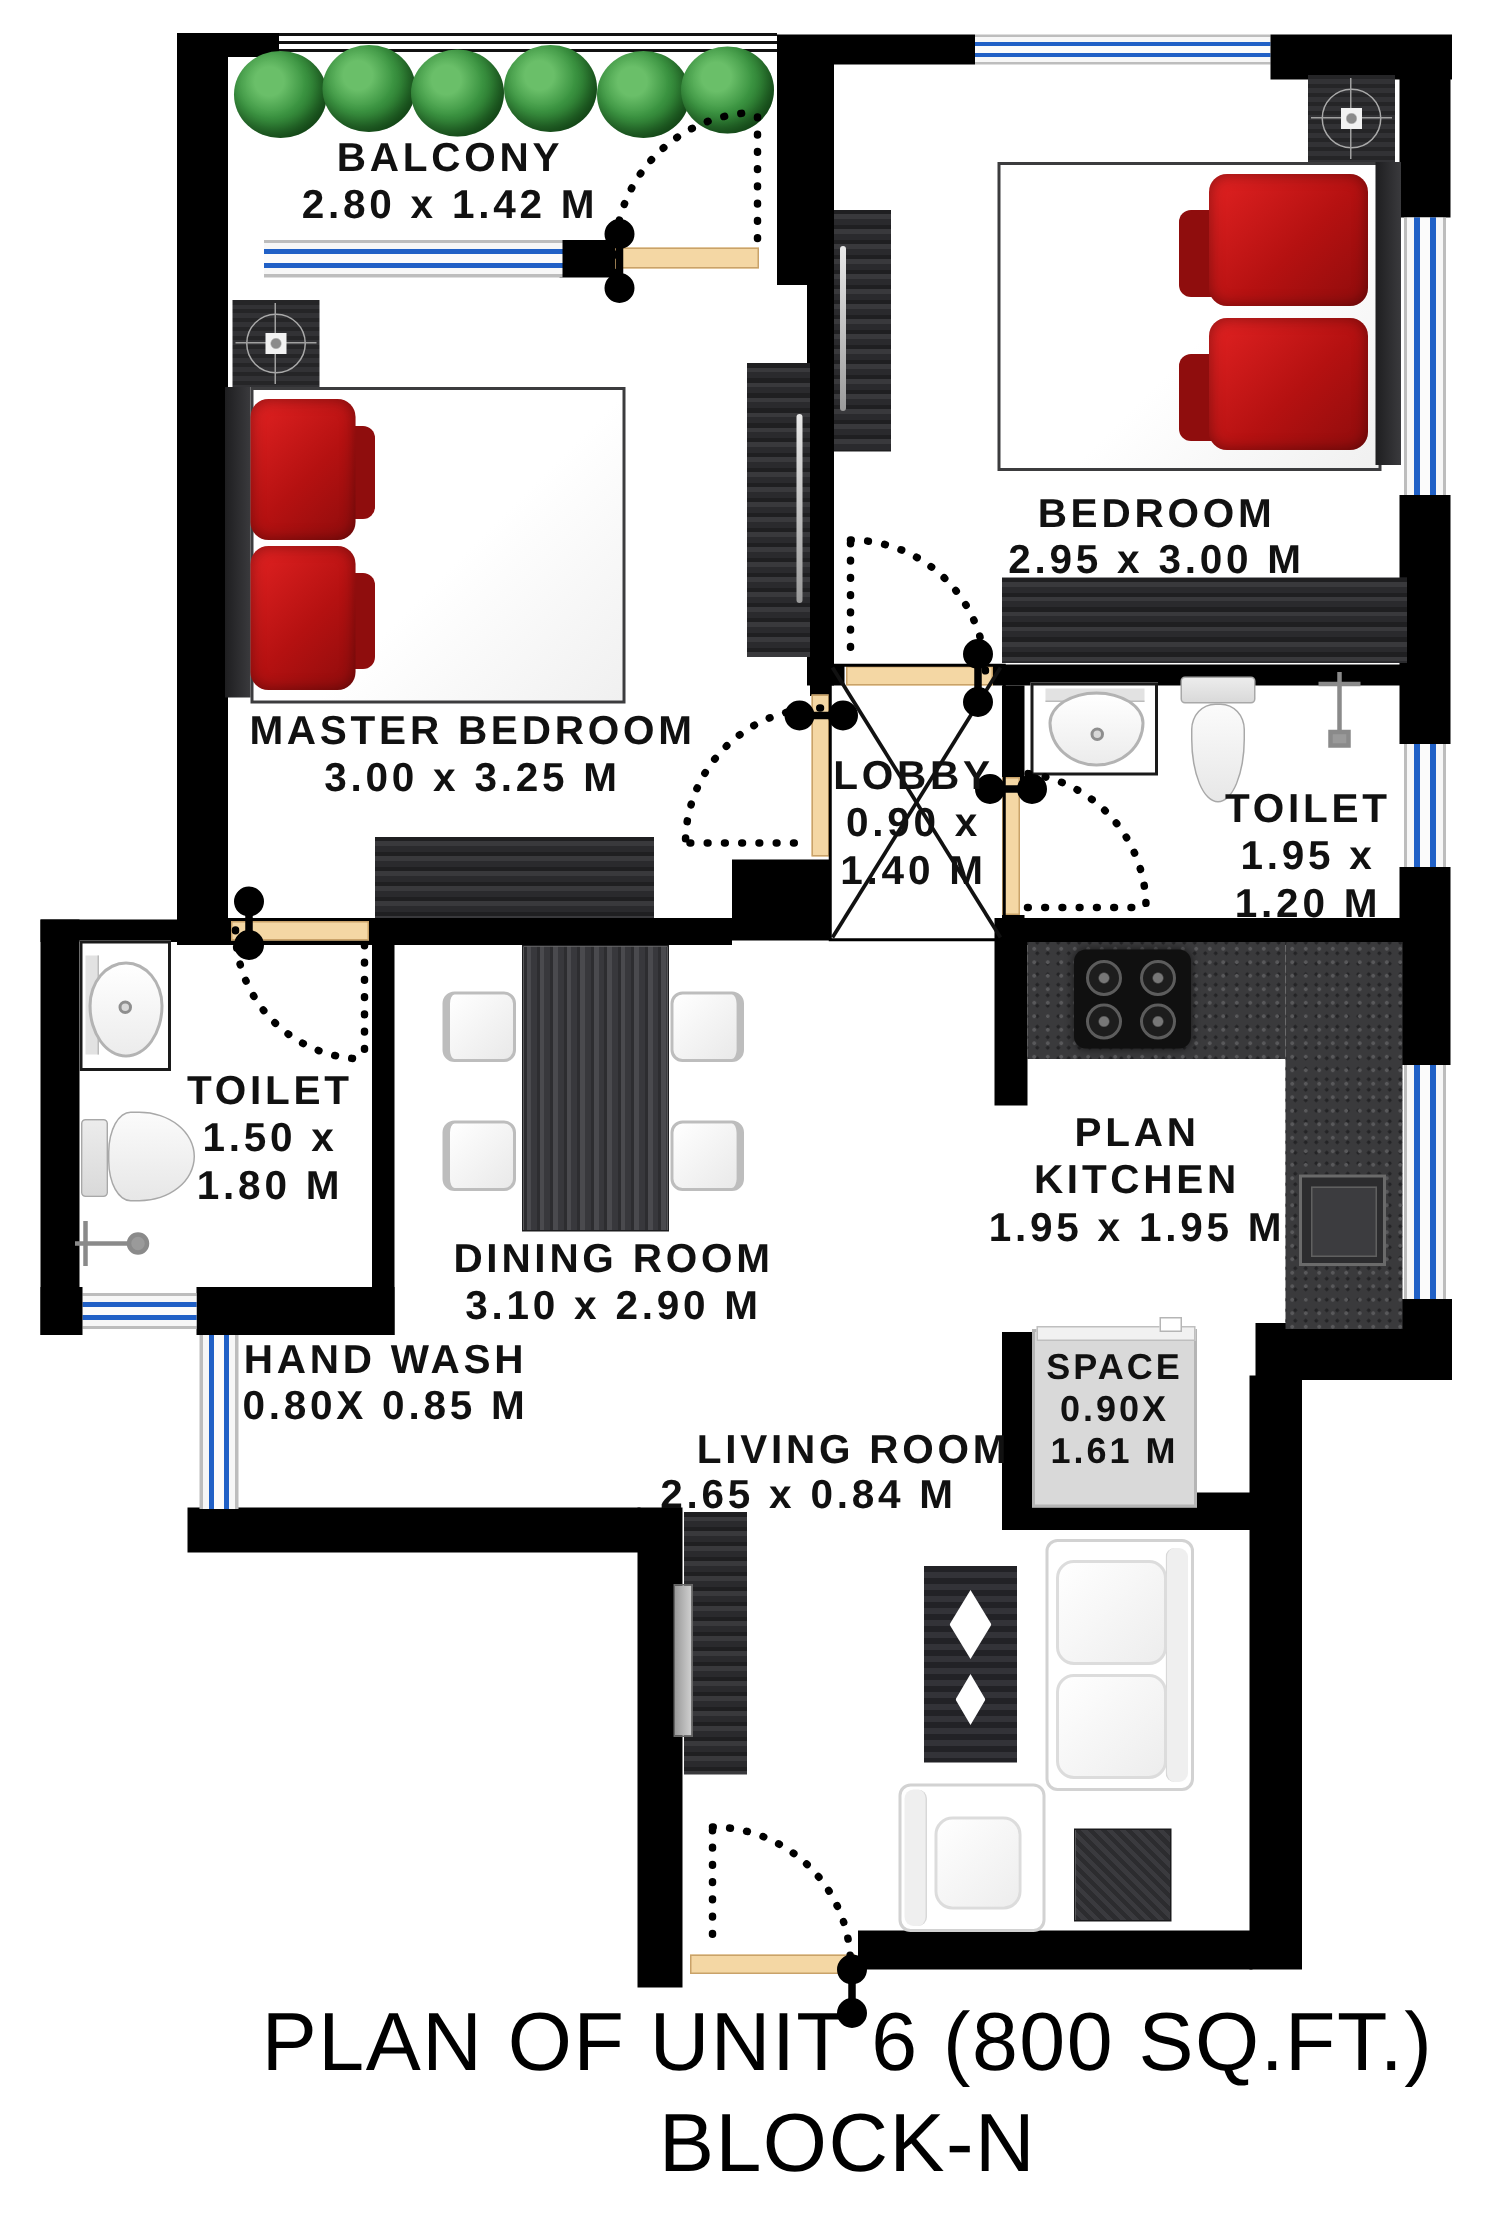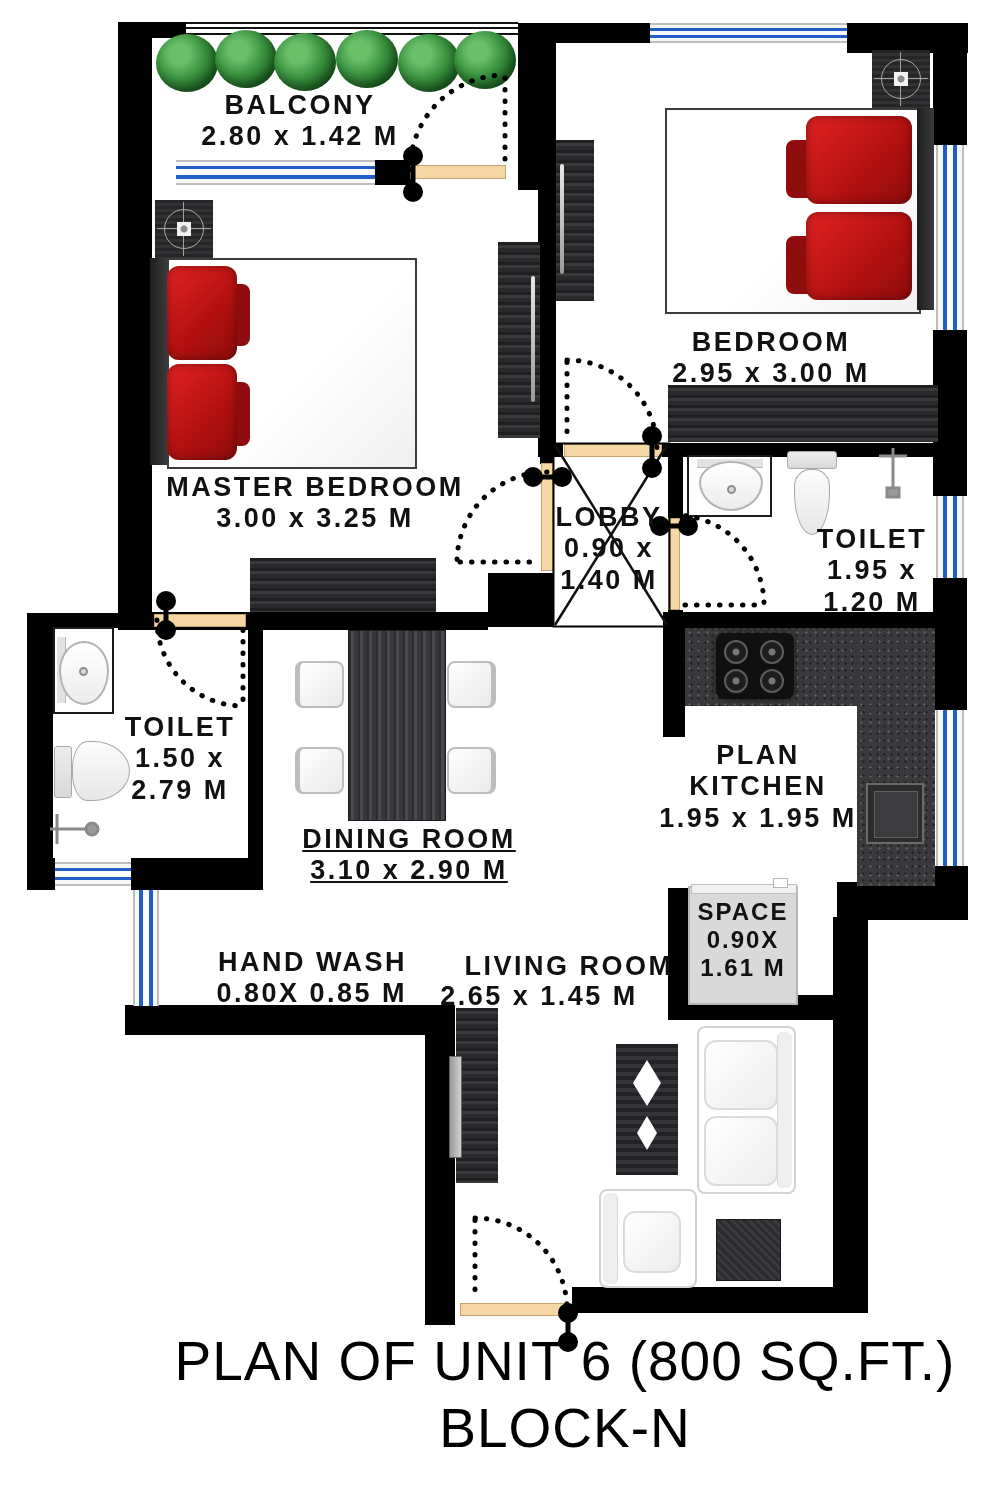--- a/index.html
+++ b/index.html
@@ -274,7 +274,7 @@
   <div class="label" style="left:110px;top:712px;width:140px;">
     <span>TOILET</span><br>
     <span>1.50 x</span><br>
-    <span>2.79 M</span>
+    <span>1.80 M</span>
   </div>
   <div class="label" style="left:259px;top:824px;width:300px;text-decoration:underline;">
     <span>DINING ROOM</span><br>

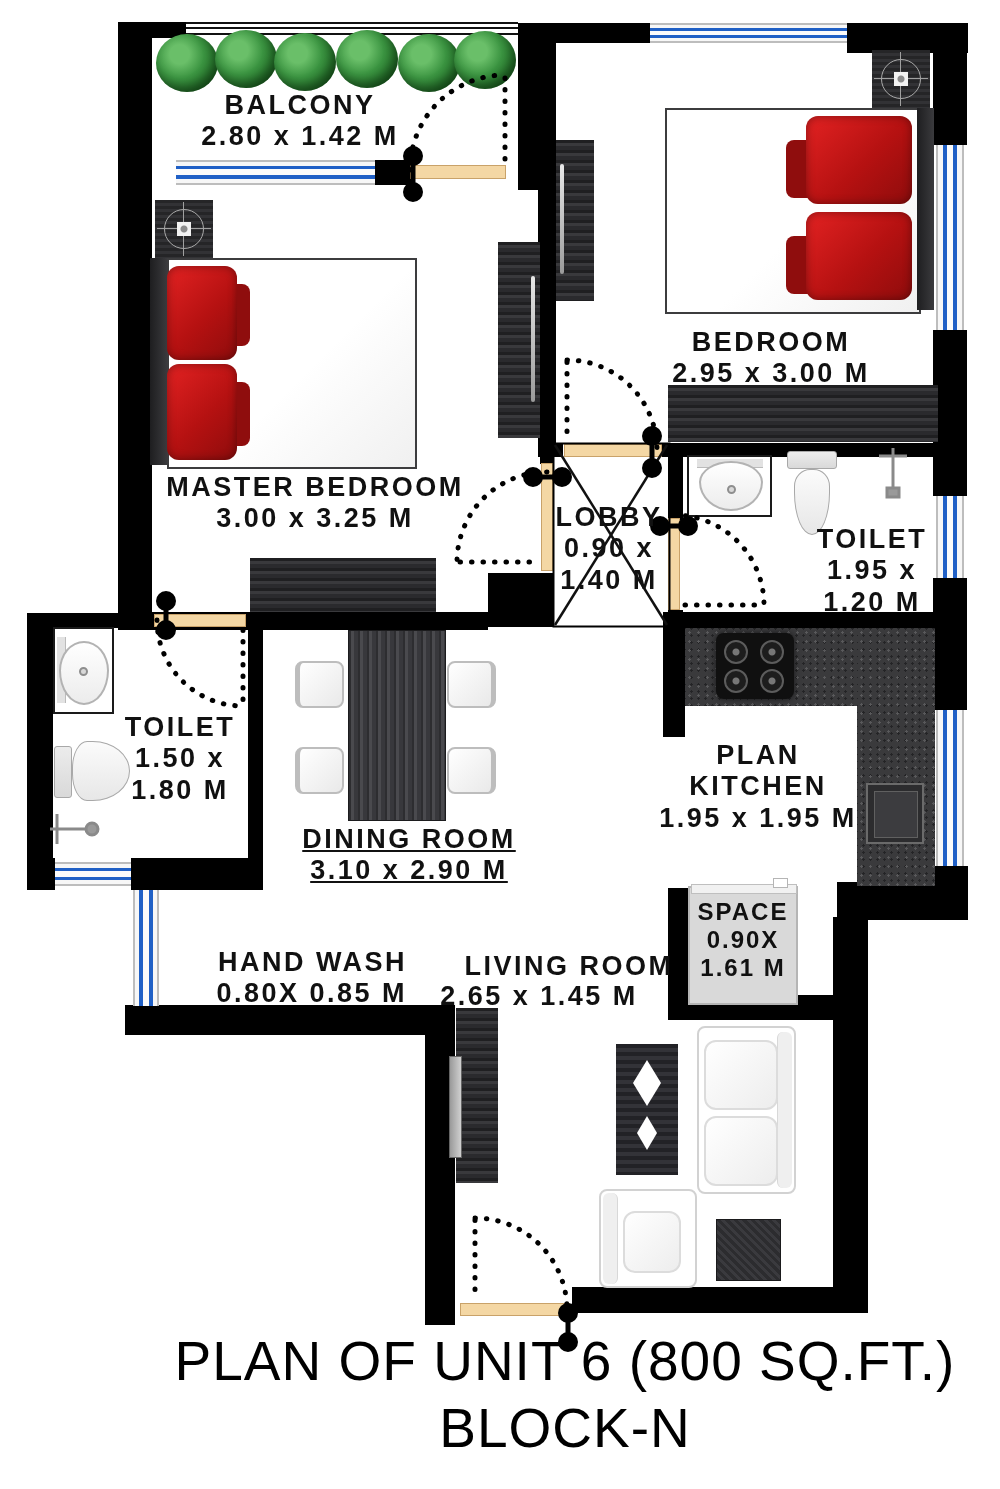--- a/index.html
+++ b/index.html
@@ -276,7 +276,7 @@
     <span>1.50 x</span><br>
     <span>1.80 M</span>
   </div>
-  <div class="label" style="left:259px;top:824px;width:300px;text-decoration:underline;">
+  <div class="label" style="left:259px;top:824px;width:300px;">
     <span>DINING ROOM</span><br>
     <span>3.10 x 2.90 M</span>
   </div>

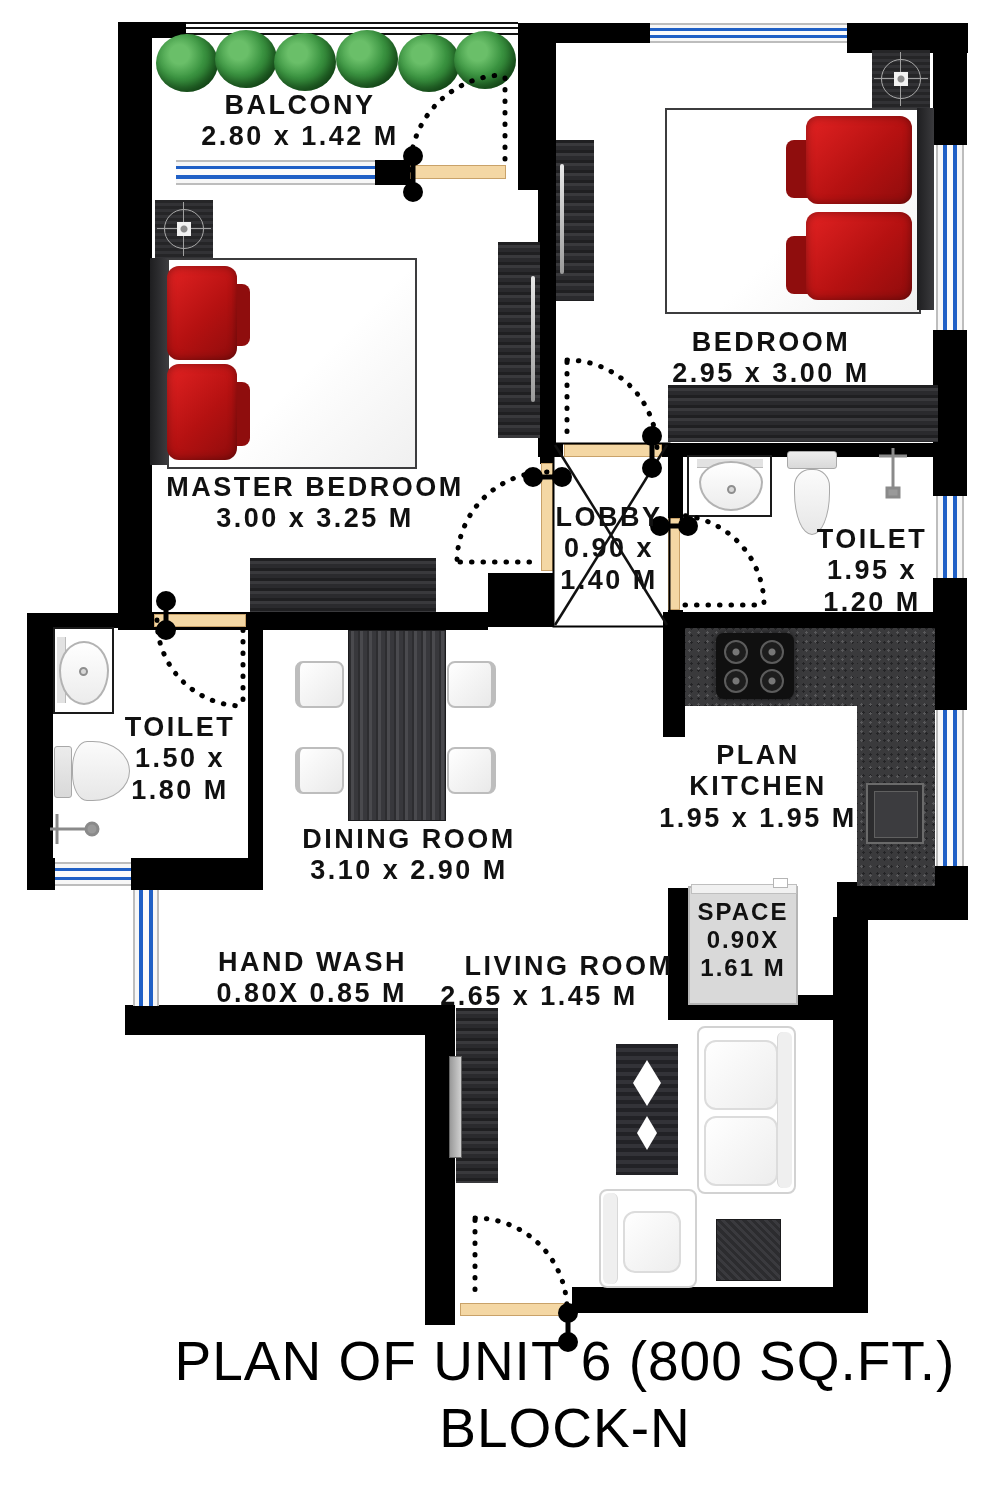--- a/index.html
+++ b/index.html
@@ -290,7 +290,7 @@
     <span>0.90X</span><br>
     <span>1.61 M</span>
   </div>
-  <div class="label" style="left:107px;top:947px;width:300px;text-align:right;">
+  <div class="label" style="left:107px;top:891px;width:300px;">
     <span>HAND WASH</span><br>
     <span>0.80X 0.85 M</span>
   </div>

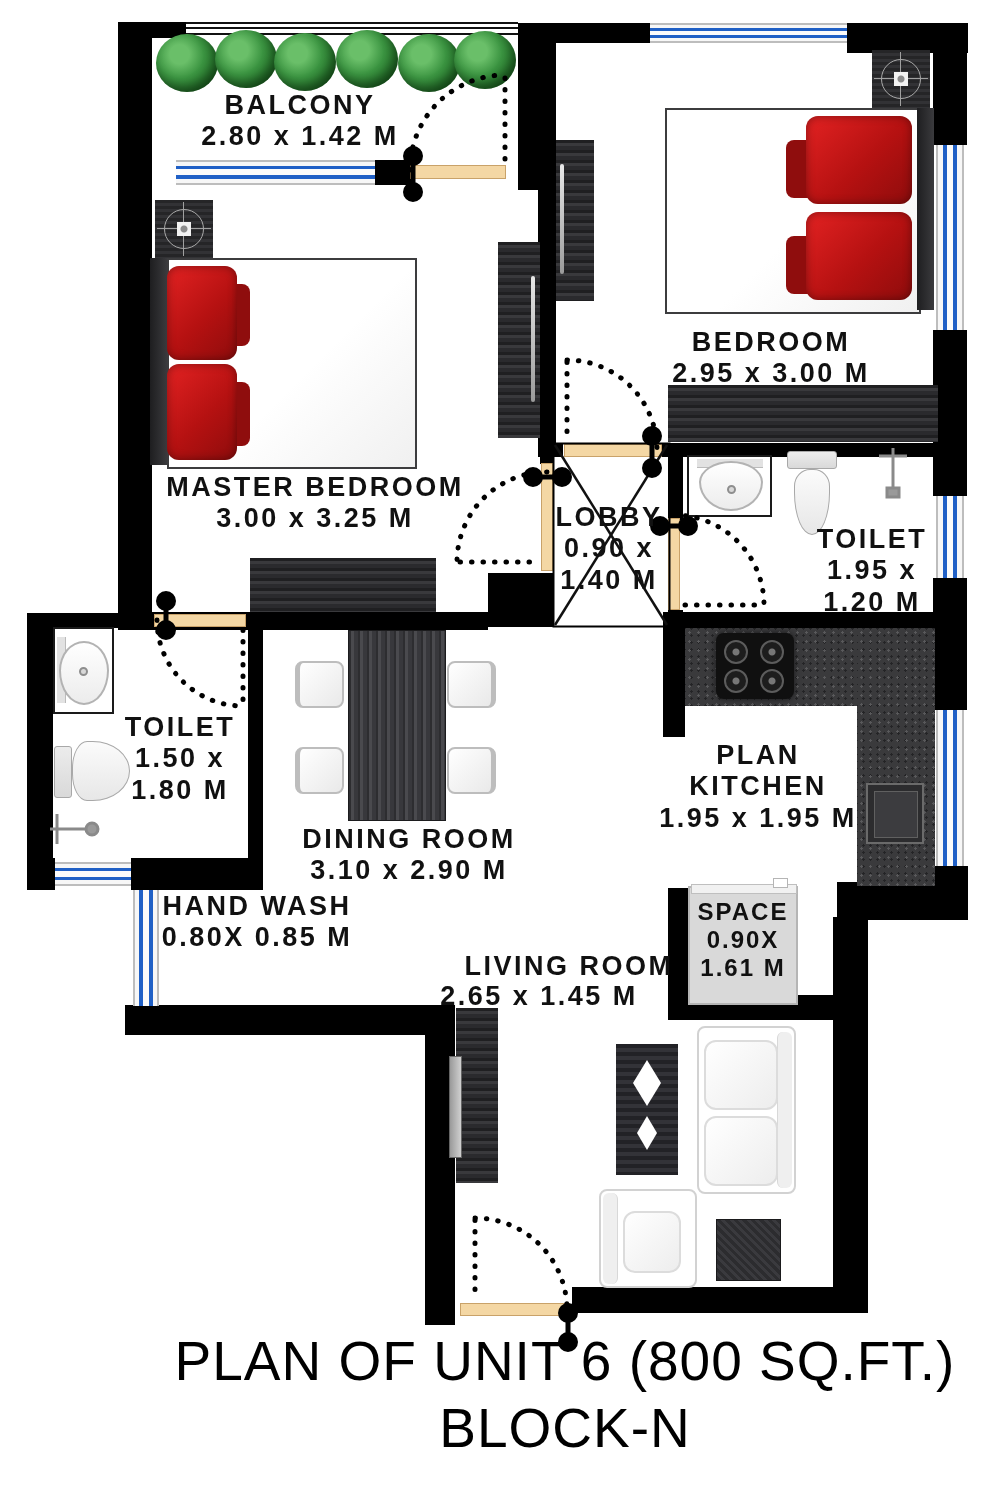--- a/index.html
+++ b/index.html
@@ -298,7 +298,7 @@
     <span>LIVING ROOM</span>
   </div>
   <div class="label" style="left:389px;top:981px;width:300px;">
-    <span>2.65 x 1.45 M</span>
+    <span>2.65 x 0.84 M</span>
   </div>
 
   <div id="title">

